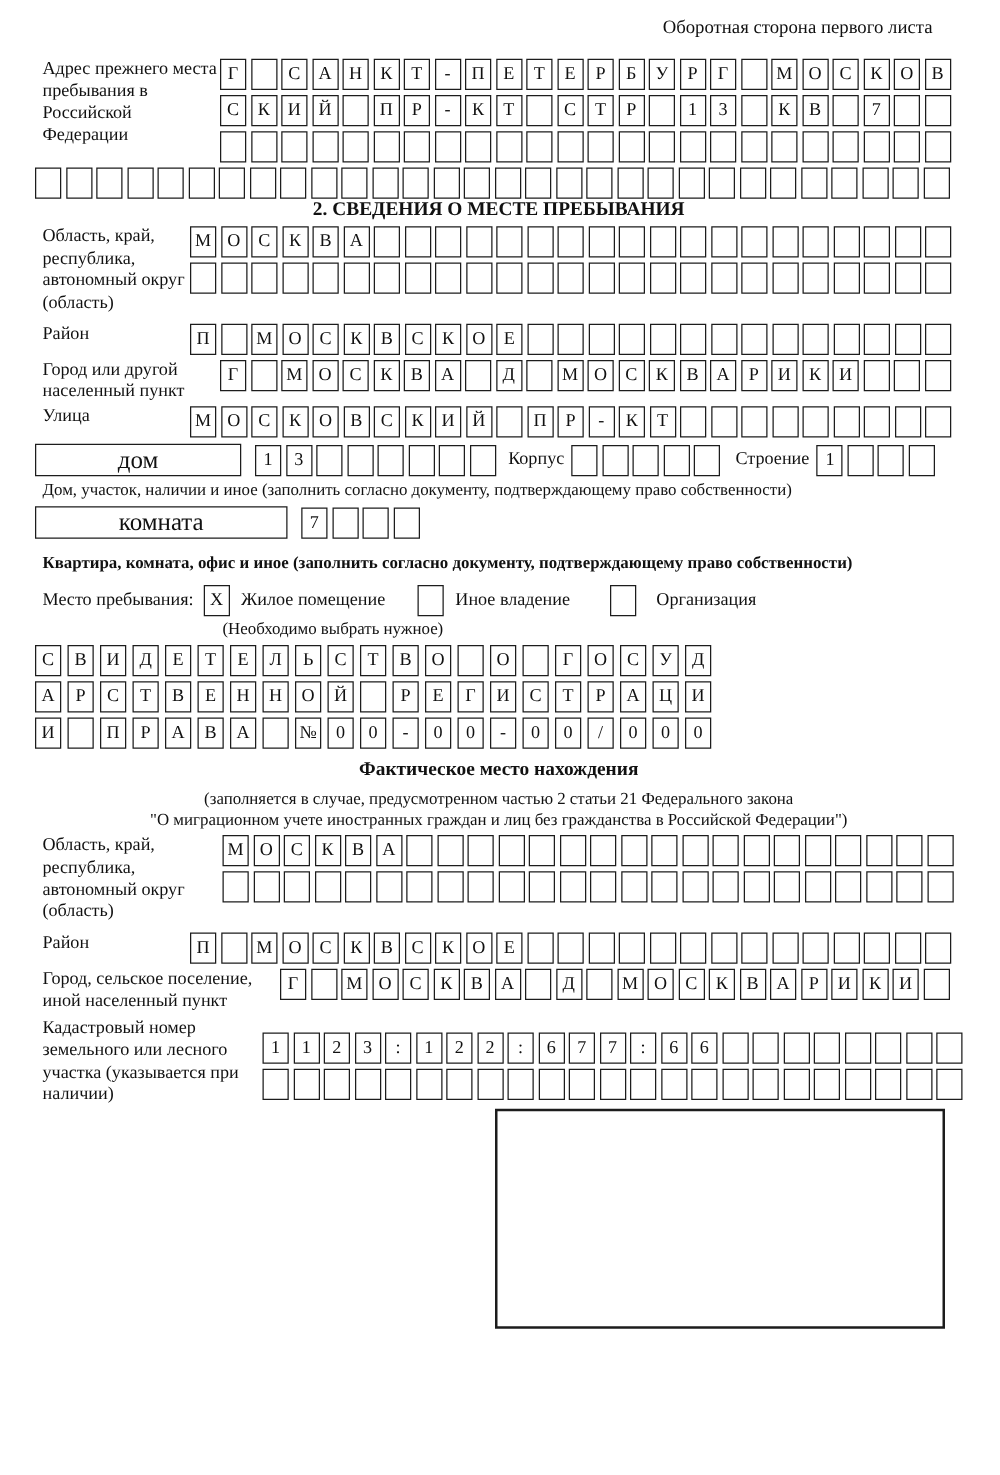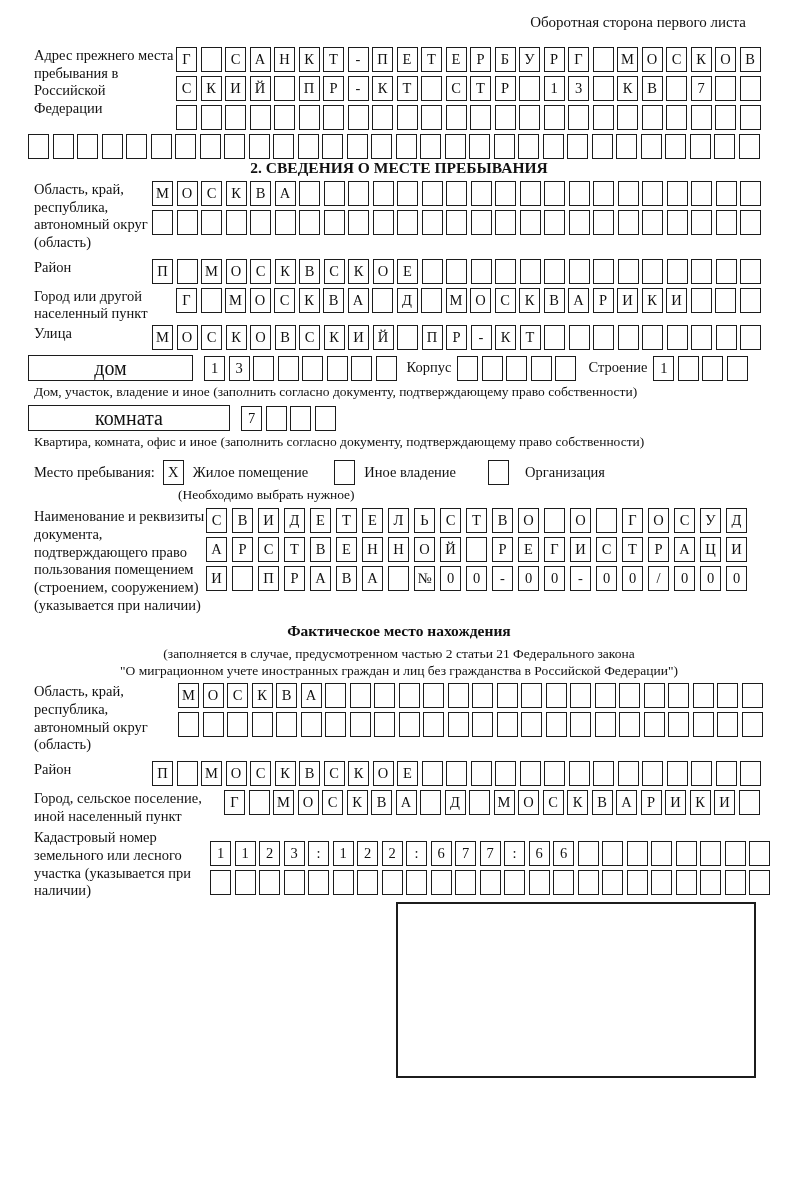--- a/index.html
+++ b/index.html
@@ -335,7 +335,7 @@
         <span class="cbox"></span>
       </div>
   </div>
-  <div class="note" style="margin-top:3px;padding-left:6px;">Дом, участок, владение и иное (заполнить согласно документу, подтверждающему право собственности)</div>
+  <div class="note" style="margin-top:3px;padding-left:6px;">Дом, участок, наличии и иное (заполнить согласно документу, подтверждающему право собственности)</div>
 
   <div class="inline" style="margin-top:5px;">
     <div class="widefield" style="width:202px;">комната</div>

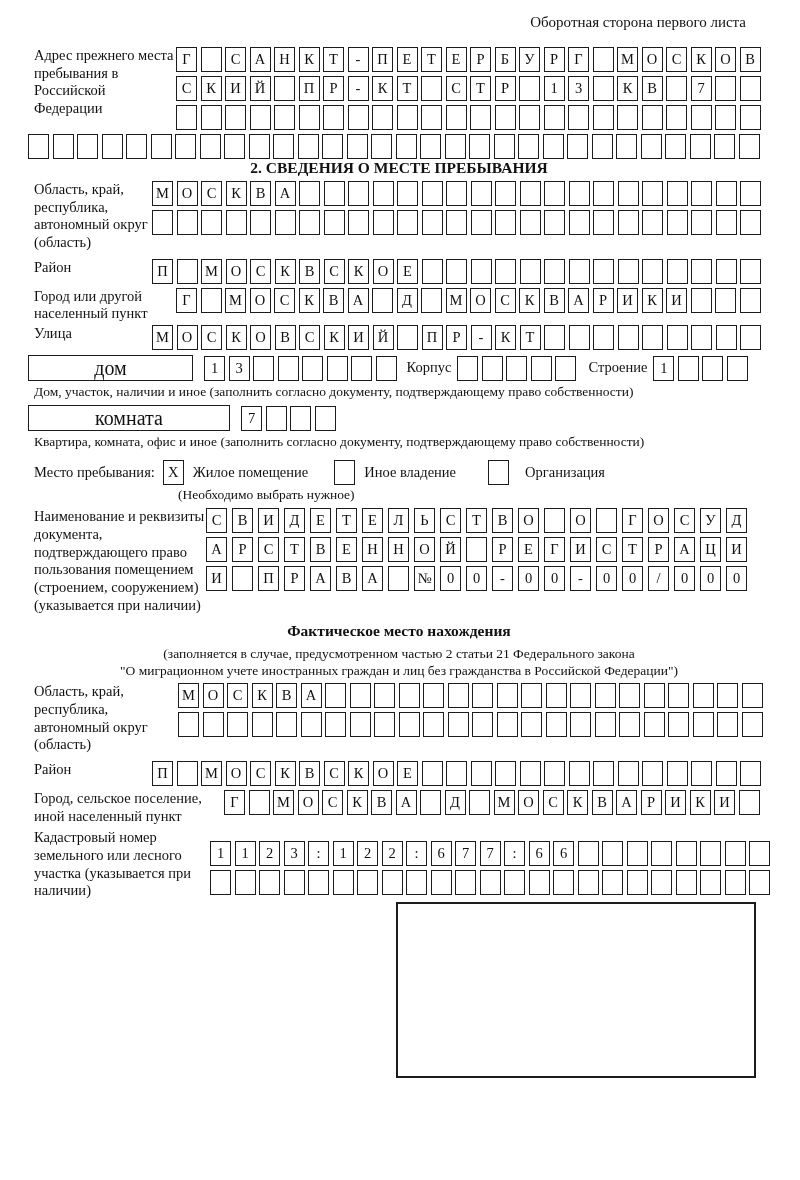--- a/index.html
+++ b/index.html
@@ -346,7 +346,7 @@
         <span class="cbox"></span>
       </div>
   </div>
-  <div class="note" style="margin-top:3px;padding-left:6px;">Квартира, комната, офис и иное (заполнить согласно документу, подтверждающему право собственности)</div>
+  <div class="note" style="margin-top:11px;padding-left:6px;font-weight:bold;">Квартира, комната, офис и иное (заполнить согласно документу, подтверждающему право собственности)</div>
 
   <div class="inline" style="margin-top:10px;padding-left:6px;">
     <div class="lbl">Место пребывания:</div>

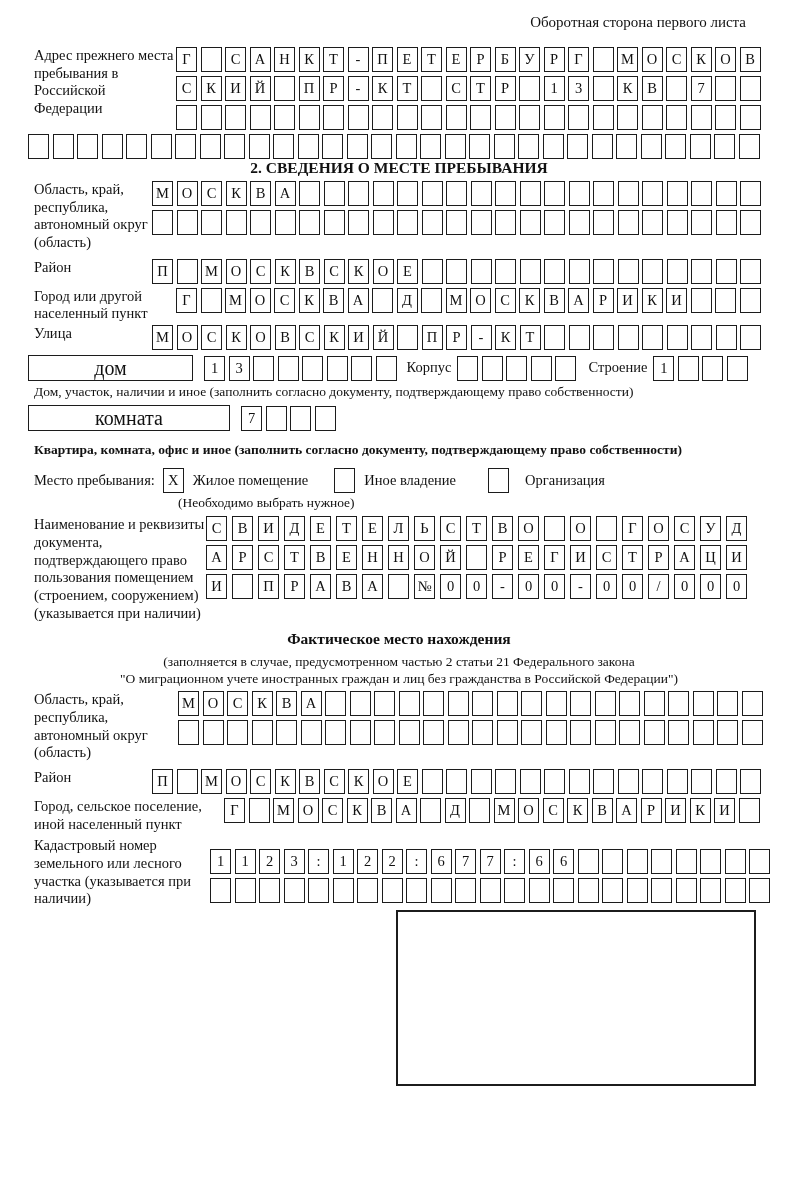--- a/index.html
+++ b/index.html
@@ -366,7 +366,6 @@
   <div class="note" style="margin-top:2px;margin-left:150px;">(Необходимо выбрать нужное)</div>
 
   <div class="block" style="margin-top:5px;">
-    <div class="lbl" style="width:178px;padding-left:6px;box-sizing:border-box;">Наименование и реквизиты документа, подтверждающего право пользования помещением (строением, сооружением) (указывается при наличии)</div>
     <div class="rows">
       <div class="boxrow wgap">
           <span class="cbox">С</span>

